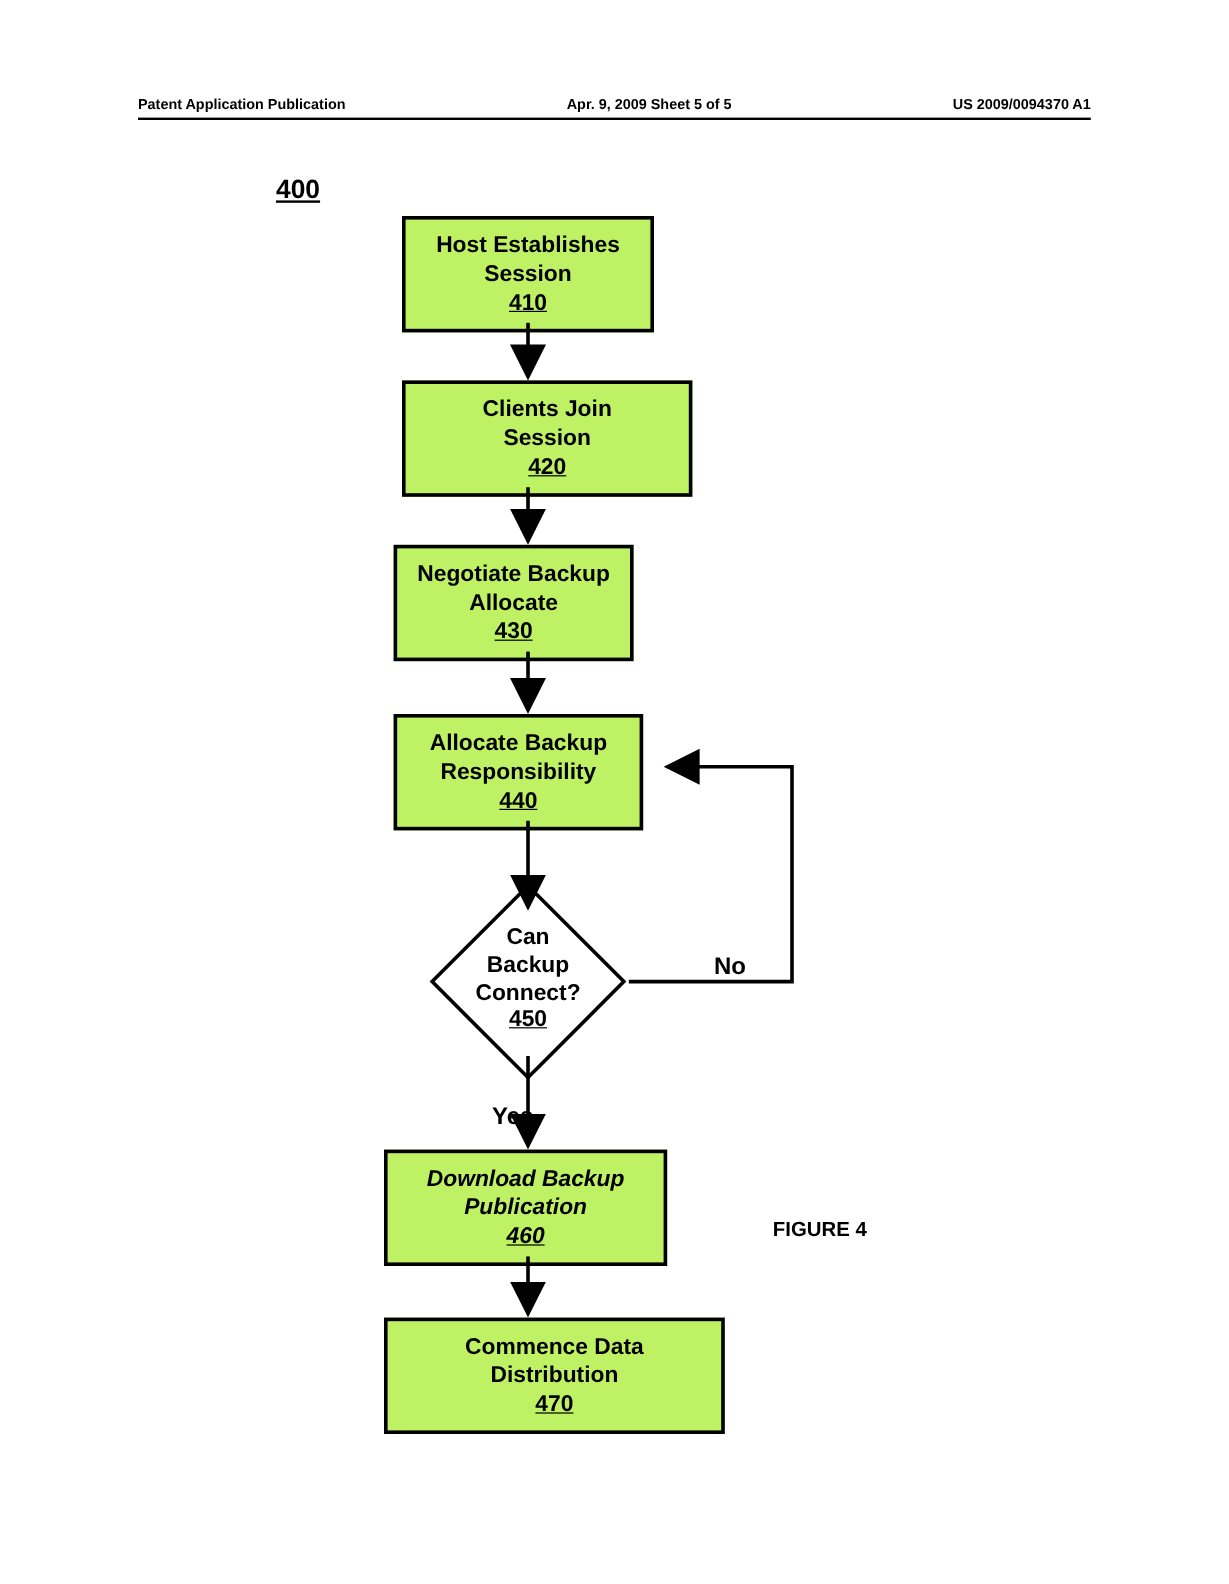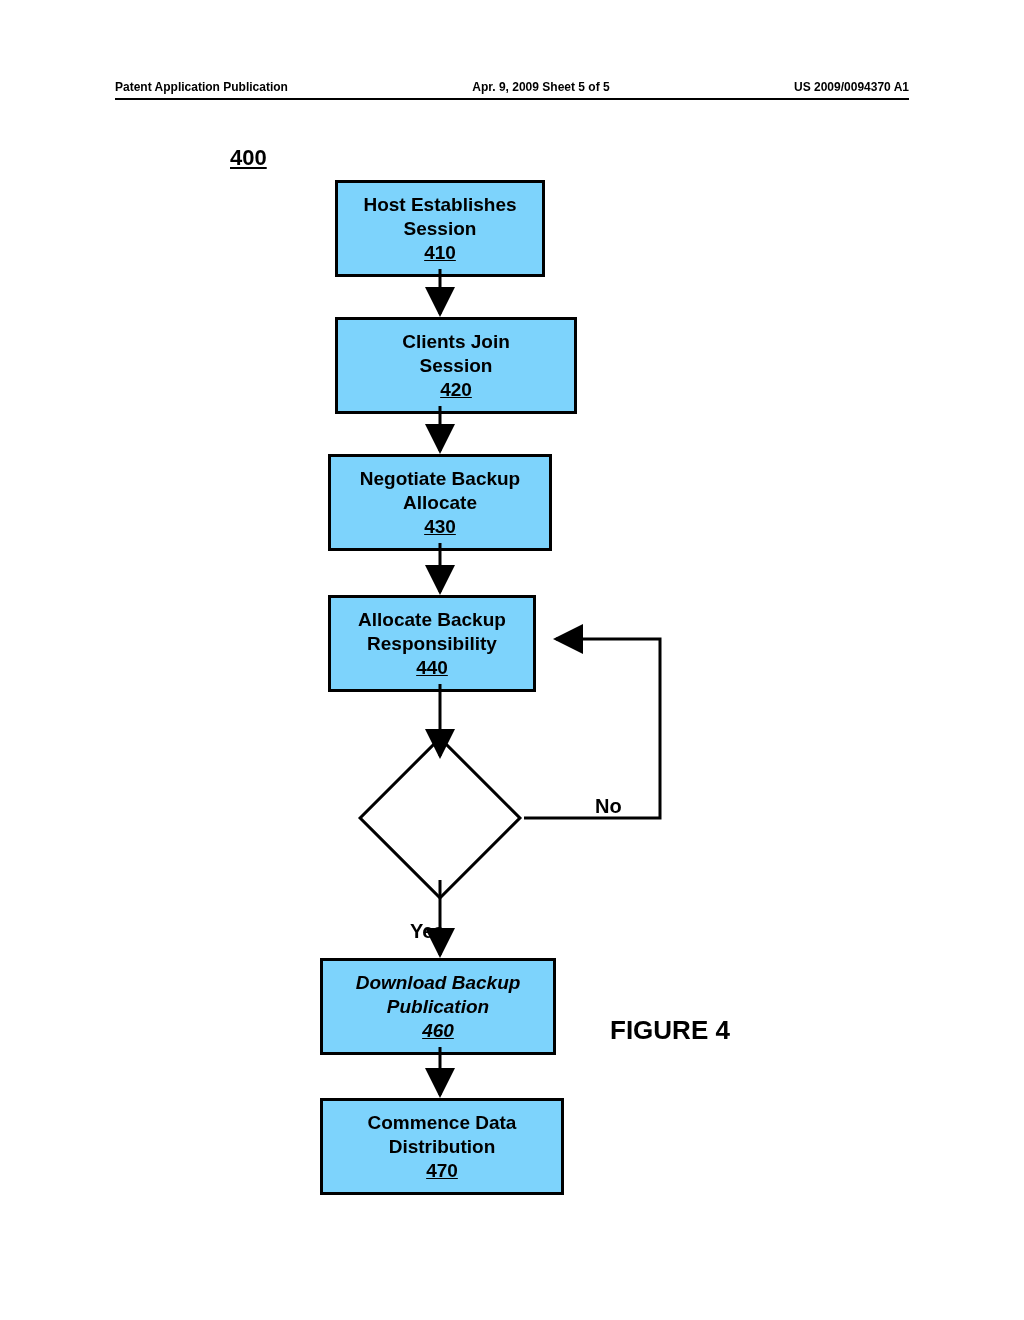--- a/index.html
+++ b/index.html
@@ -41,7 +41,7 @@
     line-height: 1.25;
     padding: 10px 8px;
     box-sizing: border-box;
-    background: #7dd3fc;
+    background: #bef264;
   }
   .ref {
     text-decoration: underline;

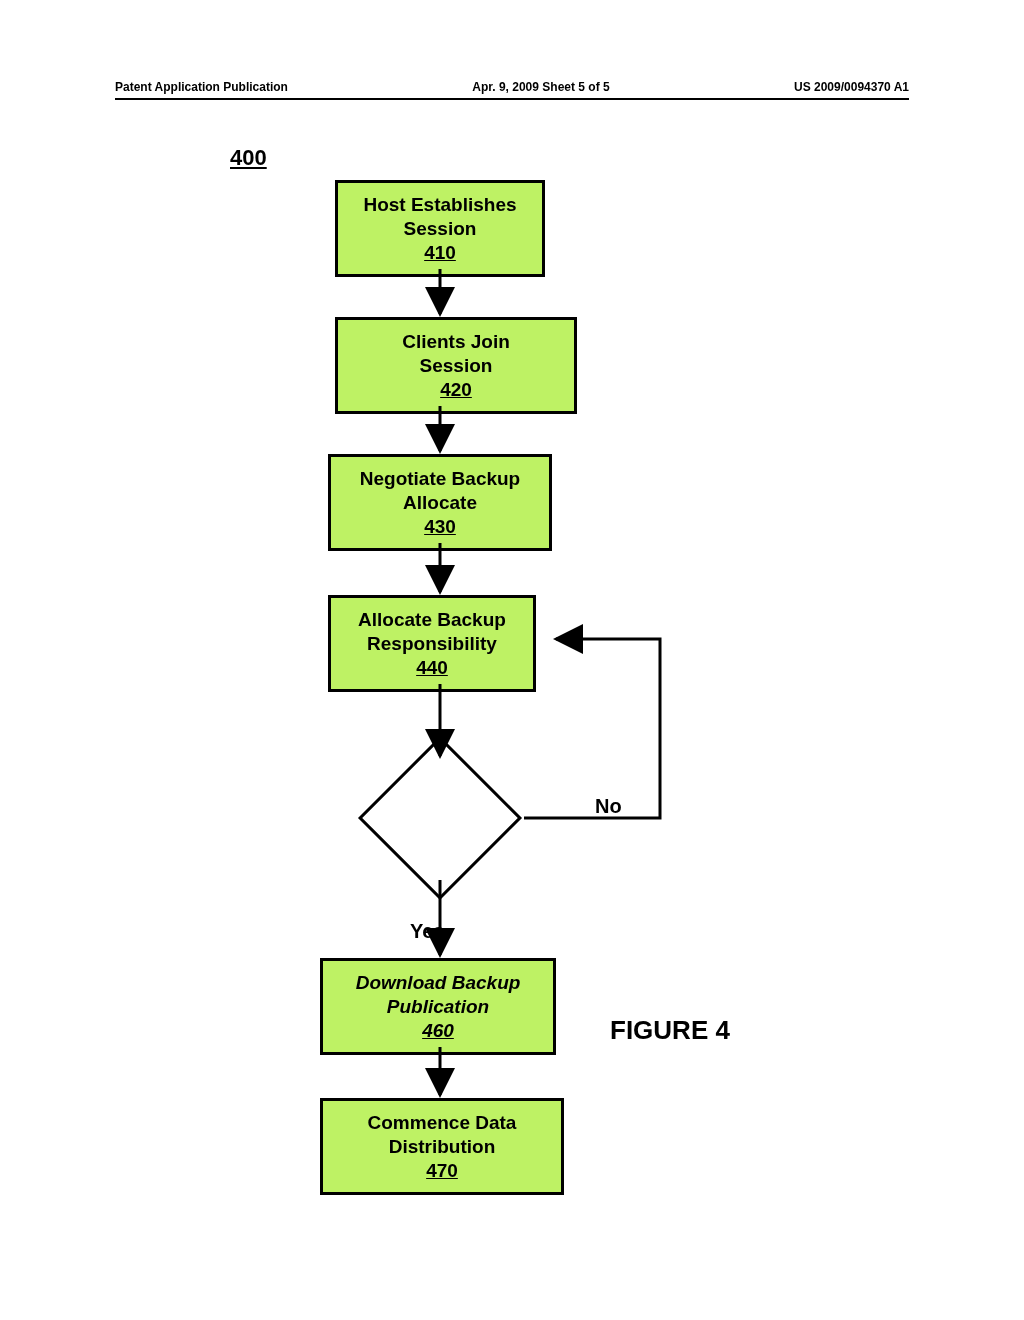--- a/index.html
+++ b/index.html
@@ -103,7 +103,7 @@
   <span class="ref">420</span>
 </div>
 
-<div class="box" style="left:328px; top:454px; width:224px;">
+<div class="box" style="left:328px; top:454px; width:200px;">
   <span>Negotiate Backup</span><br>
   <span>Allocate</span><br>
   <span class="ref">430</span>

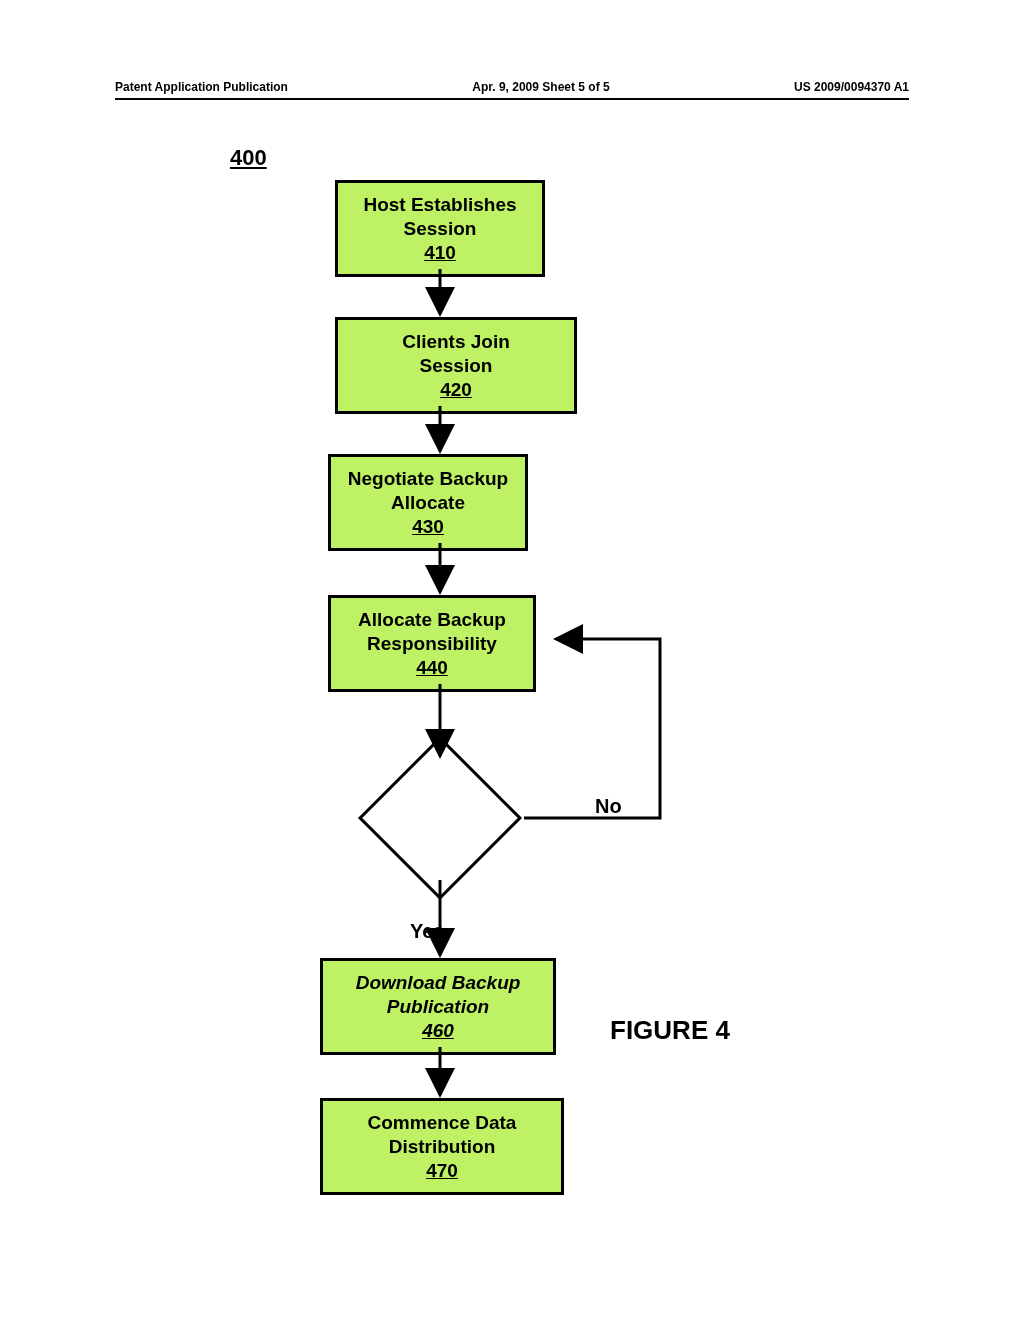--- a/index.html
+++ b/index.html
@@ -117,6 +117,12 @@
 
 <div class="diamond-wrap" style="left:330px; top:733px; width:220px; height:170px;">
   <div class="diamond" style="left:52px; top:27px; width:116px; height:116px;"></div>
+  <div class="diamond-text" style="left:0; top:38px; width:220px;">
+    <span>Can</span><br>
+    <span>Backup</span><br>
+    <span>Connect?</span><br>
+    <span class="ref">450</span>
+  </div>
 </div>
 
 <div class="label" style="left:410px; top:920px;">Yes</div>

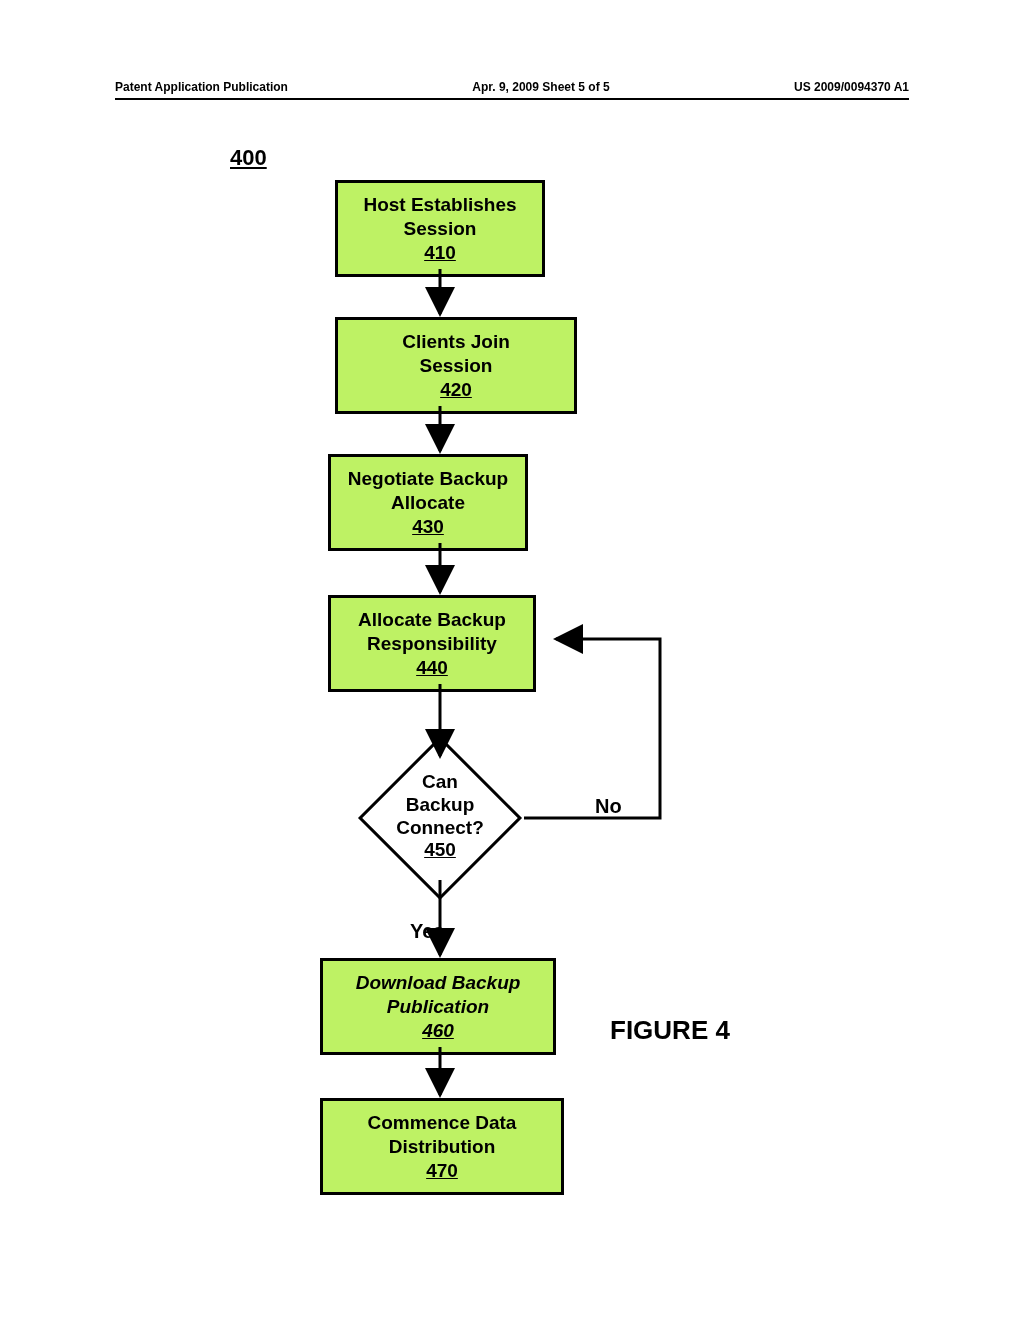--- a/index.html
+++ b/index.html
@@ -71,7 +71,8 @@
   .fig-label {
     position: absolute;
     font-weight: bold;
-    font-size: 26px;
+    font-size: 17px;
+    margin-left: 34px;
   }
   svg.arrows {
     position: absolute;

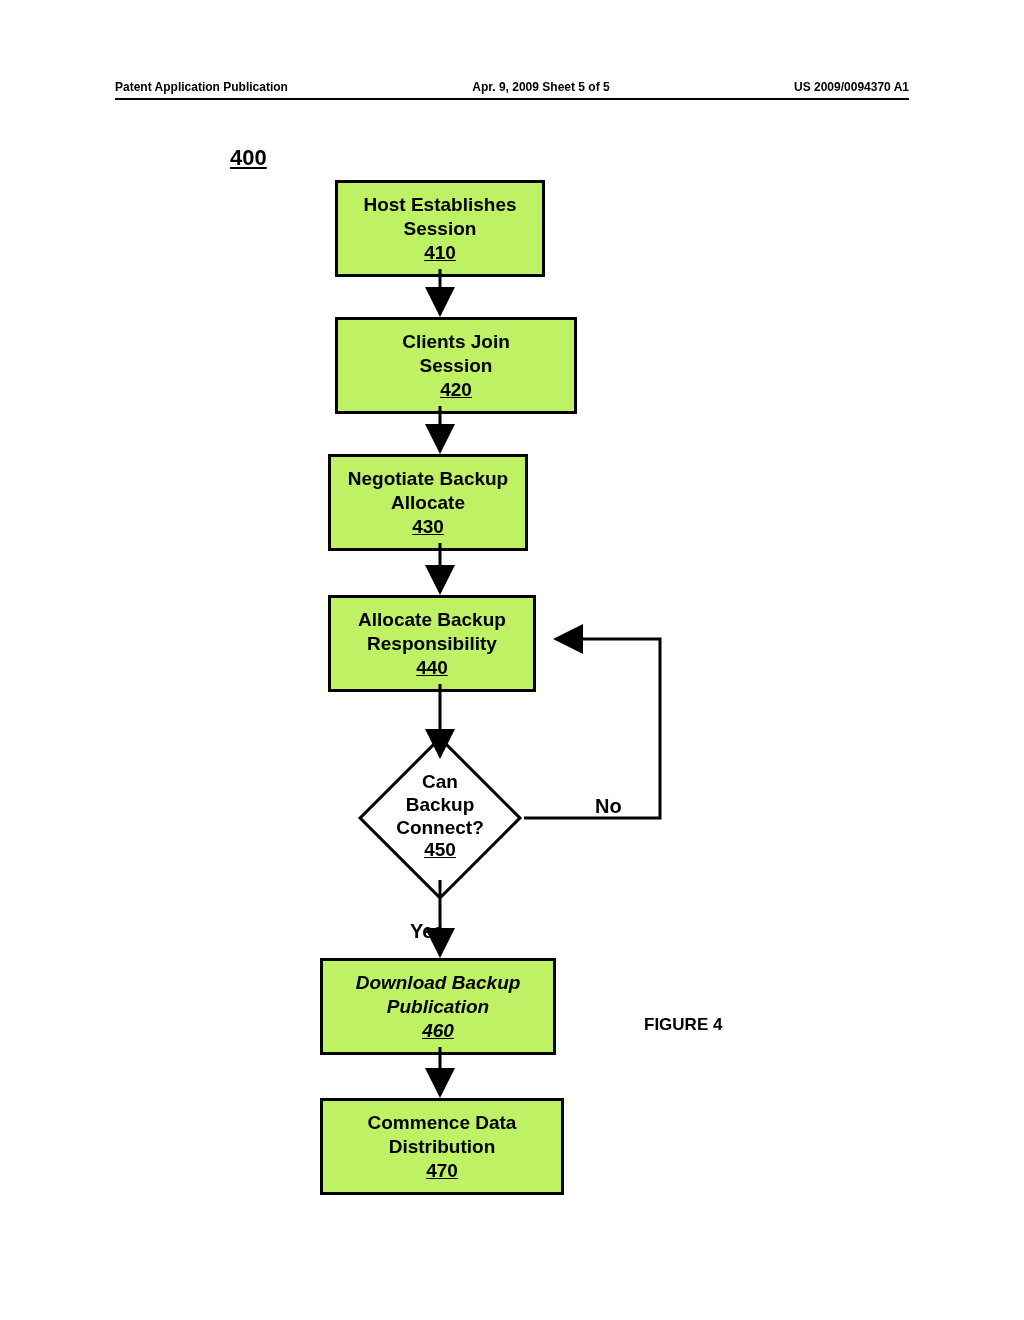--- a/index.html
+++ b/index.html
@@ -135,7 +135,7 @@
   <span class="ref">460</span>
 </div>
 
-<div class="box" style="left:320px; top:1098px; width:244px;">
+<div class="box" style="left:320px; top:1098px; width:284px;">
   <span>Commence Data</span><br>
   <span>Distribution</span><br>
   <span class="ref">470</span>

